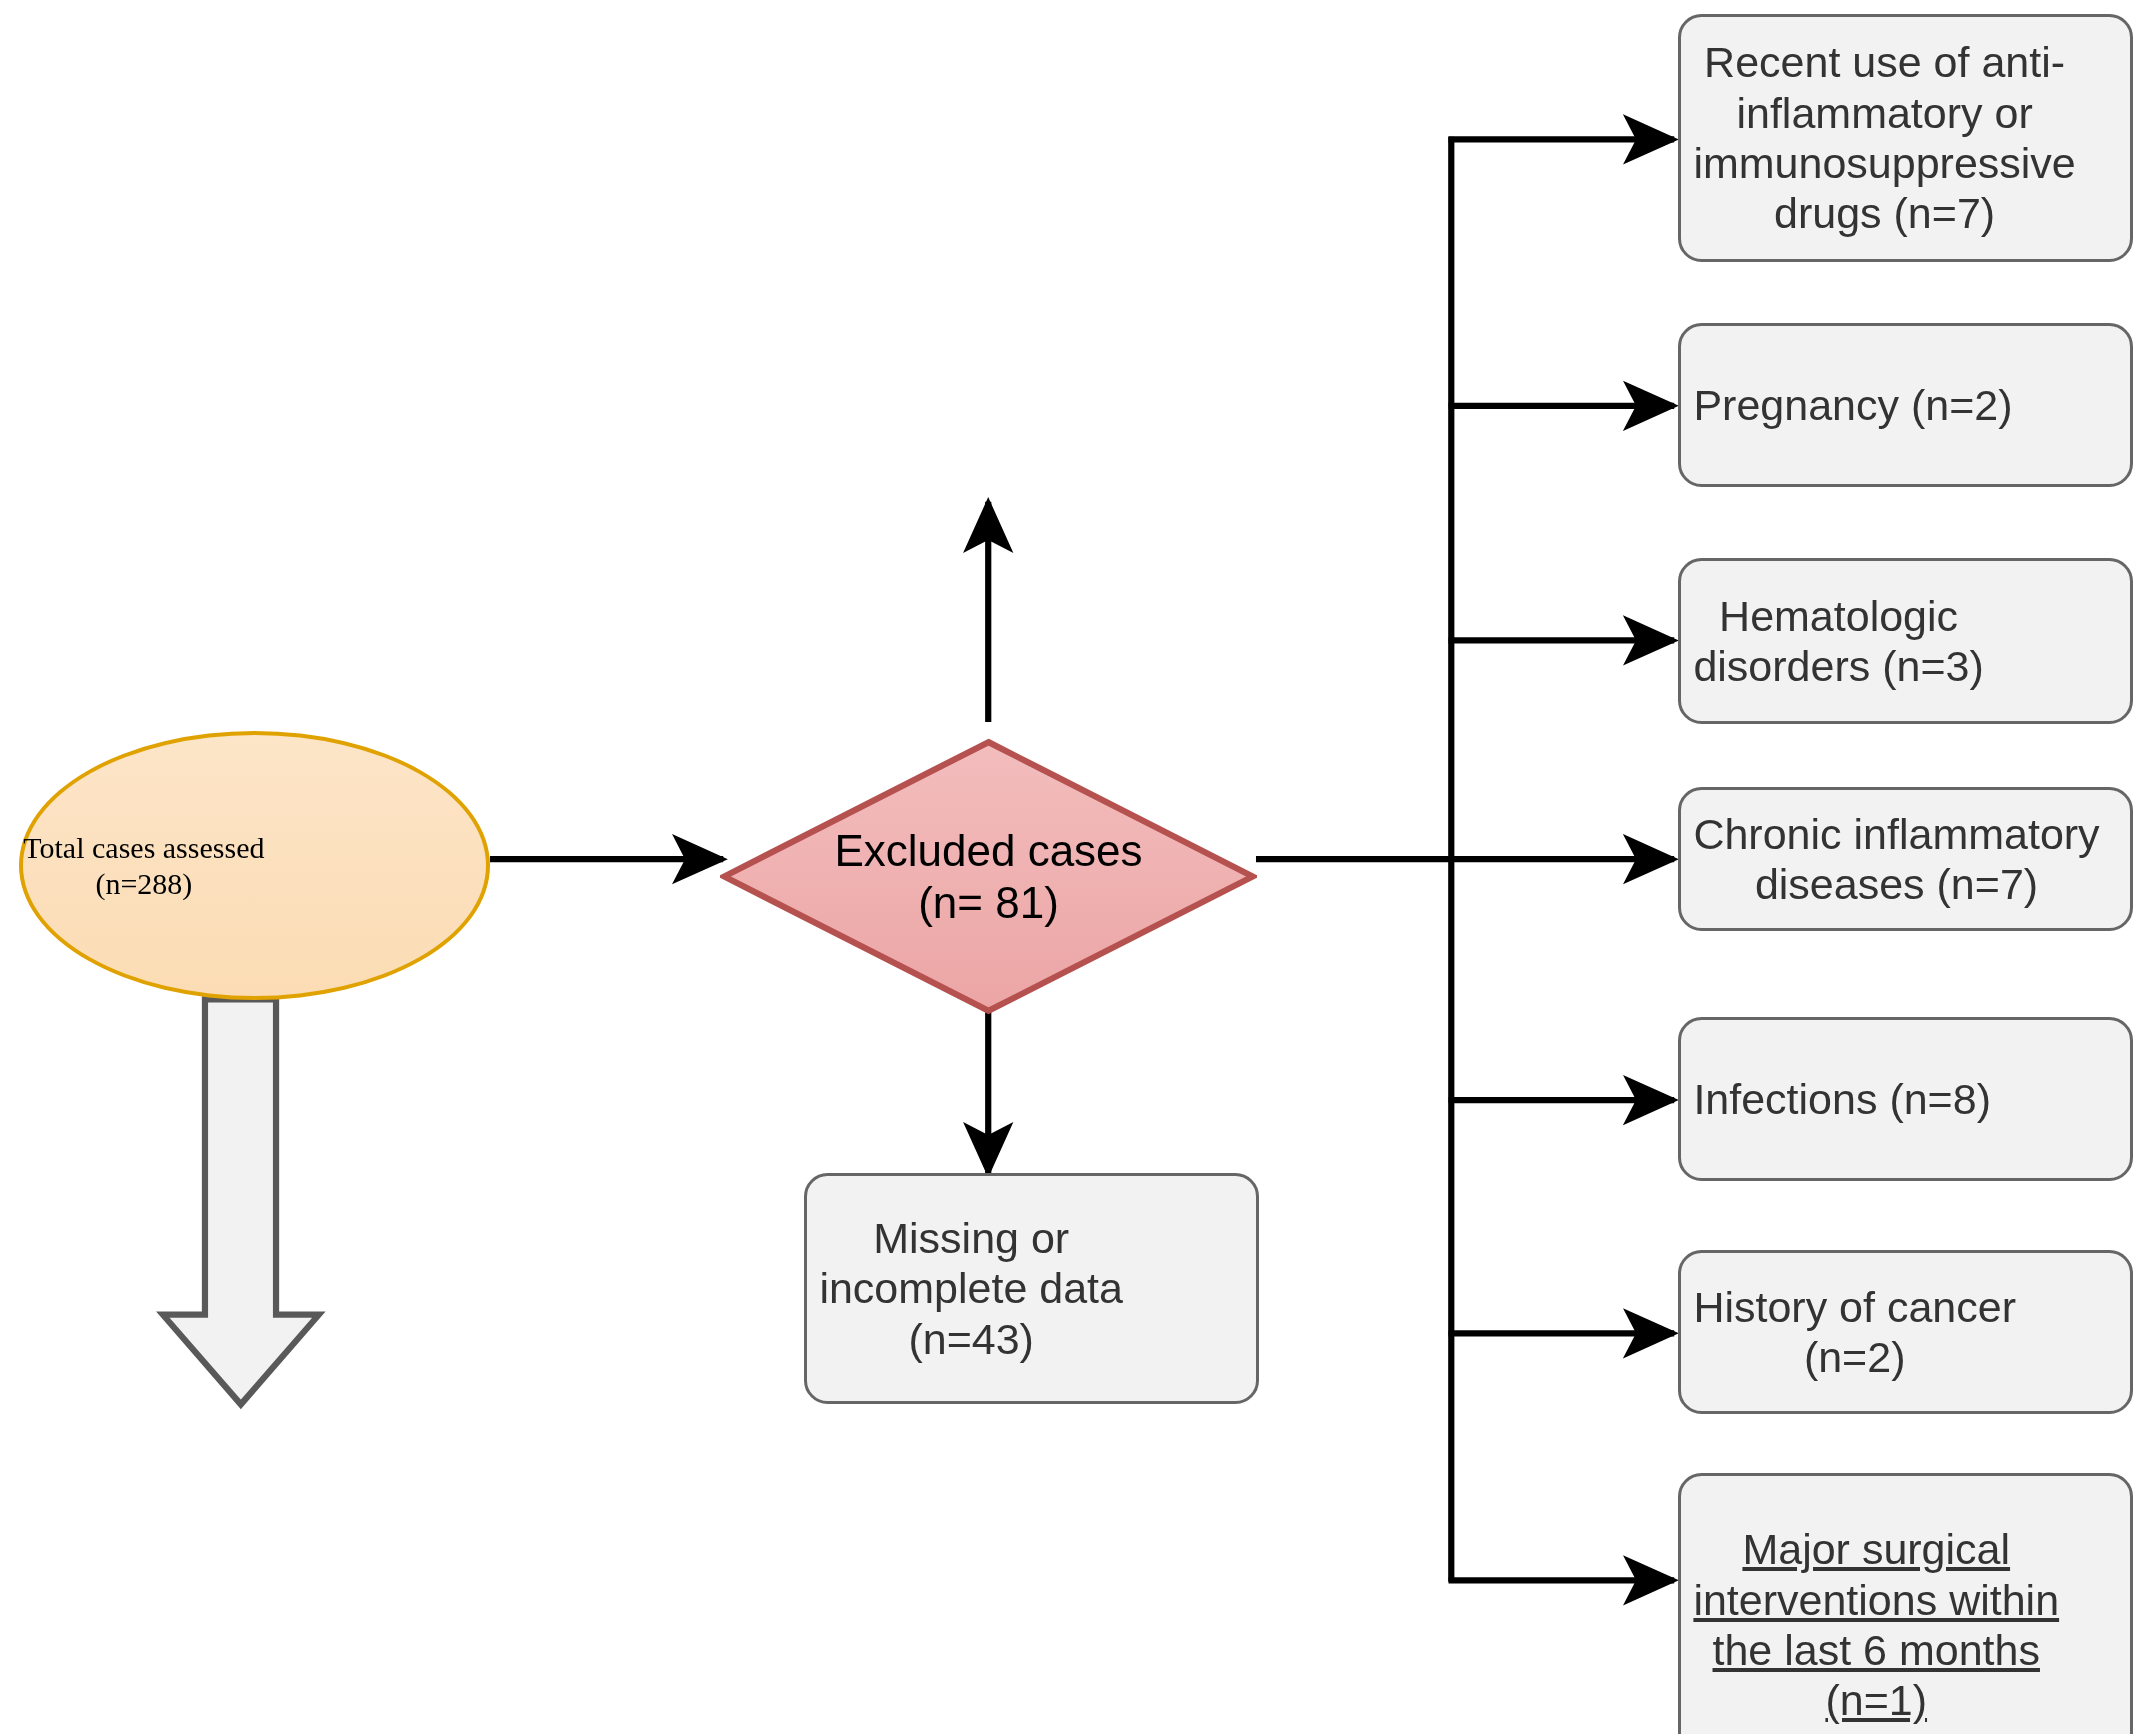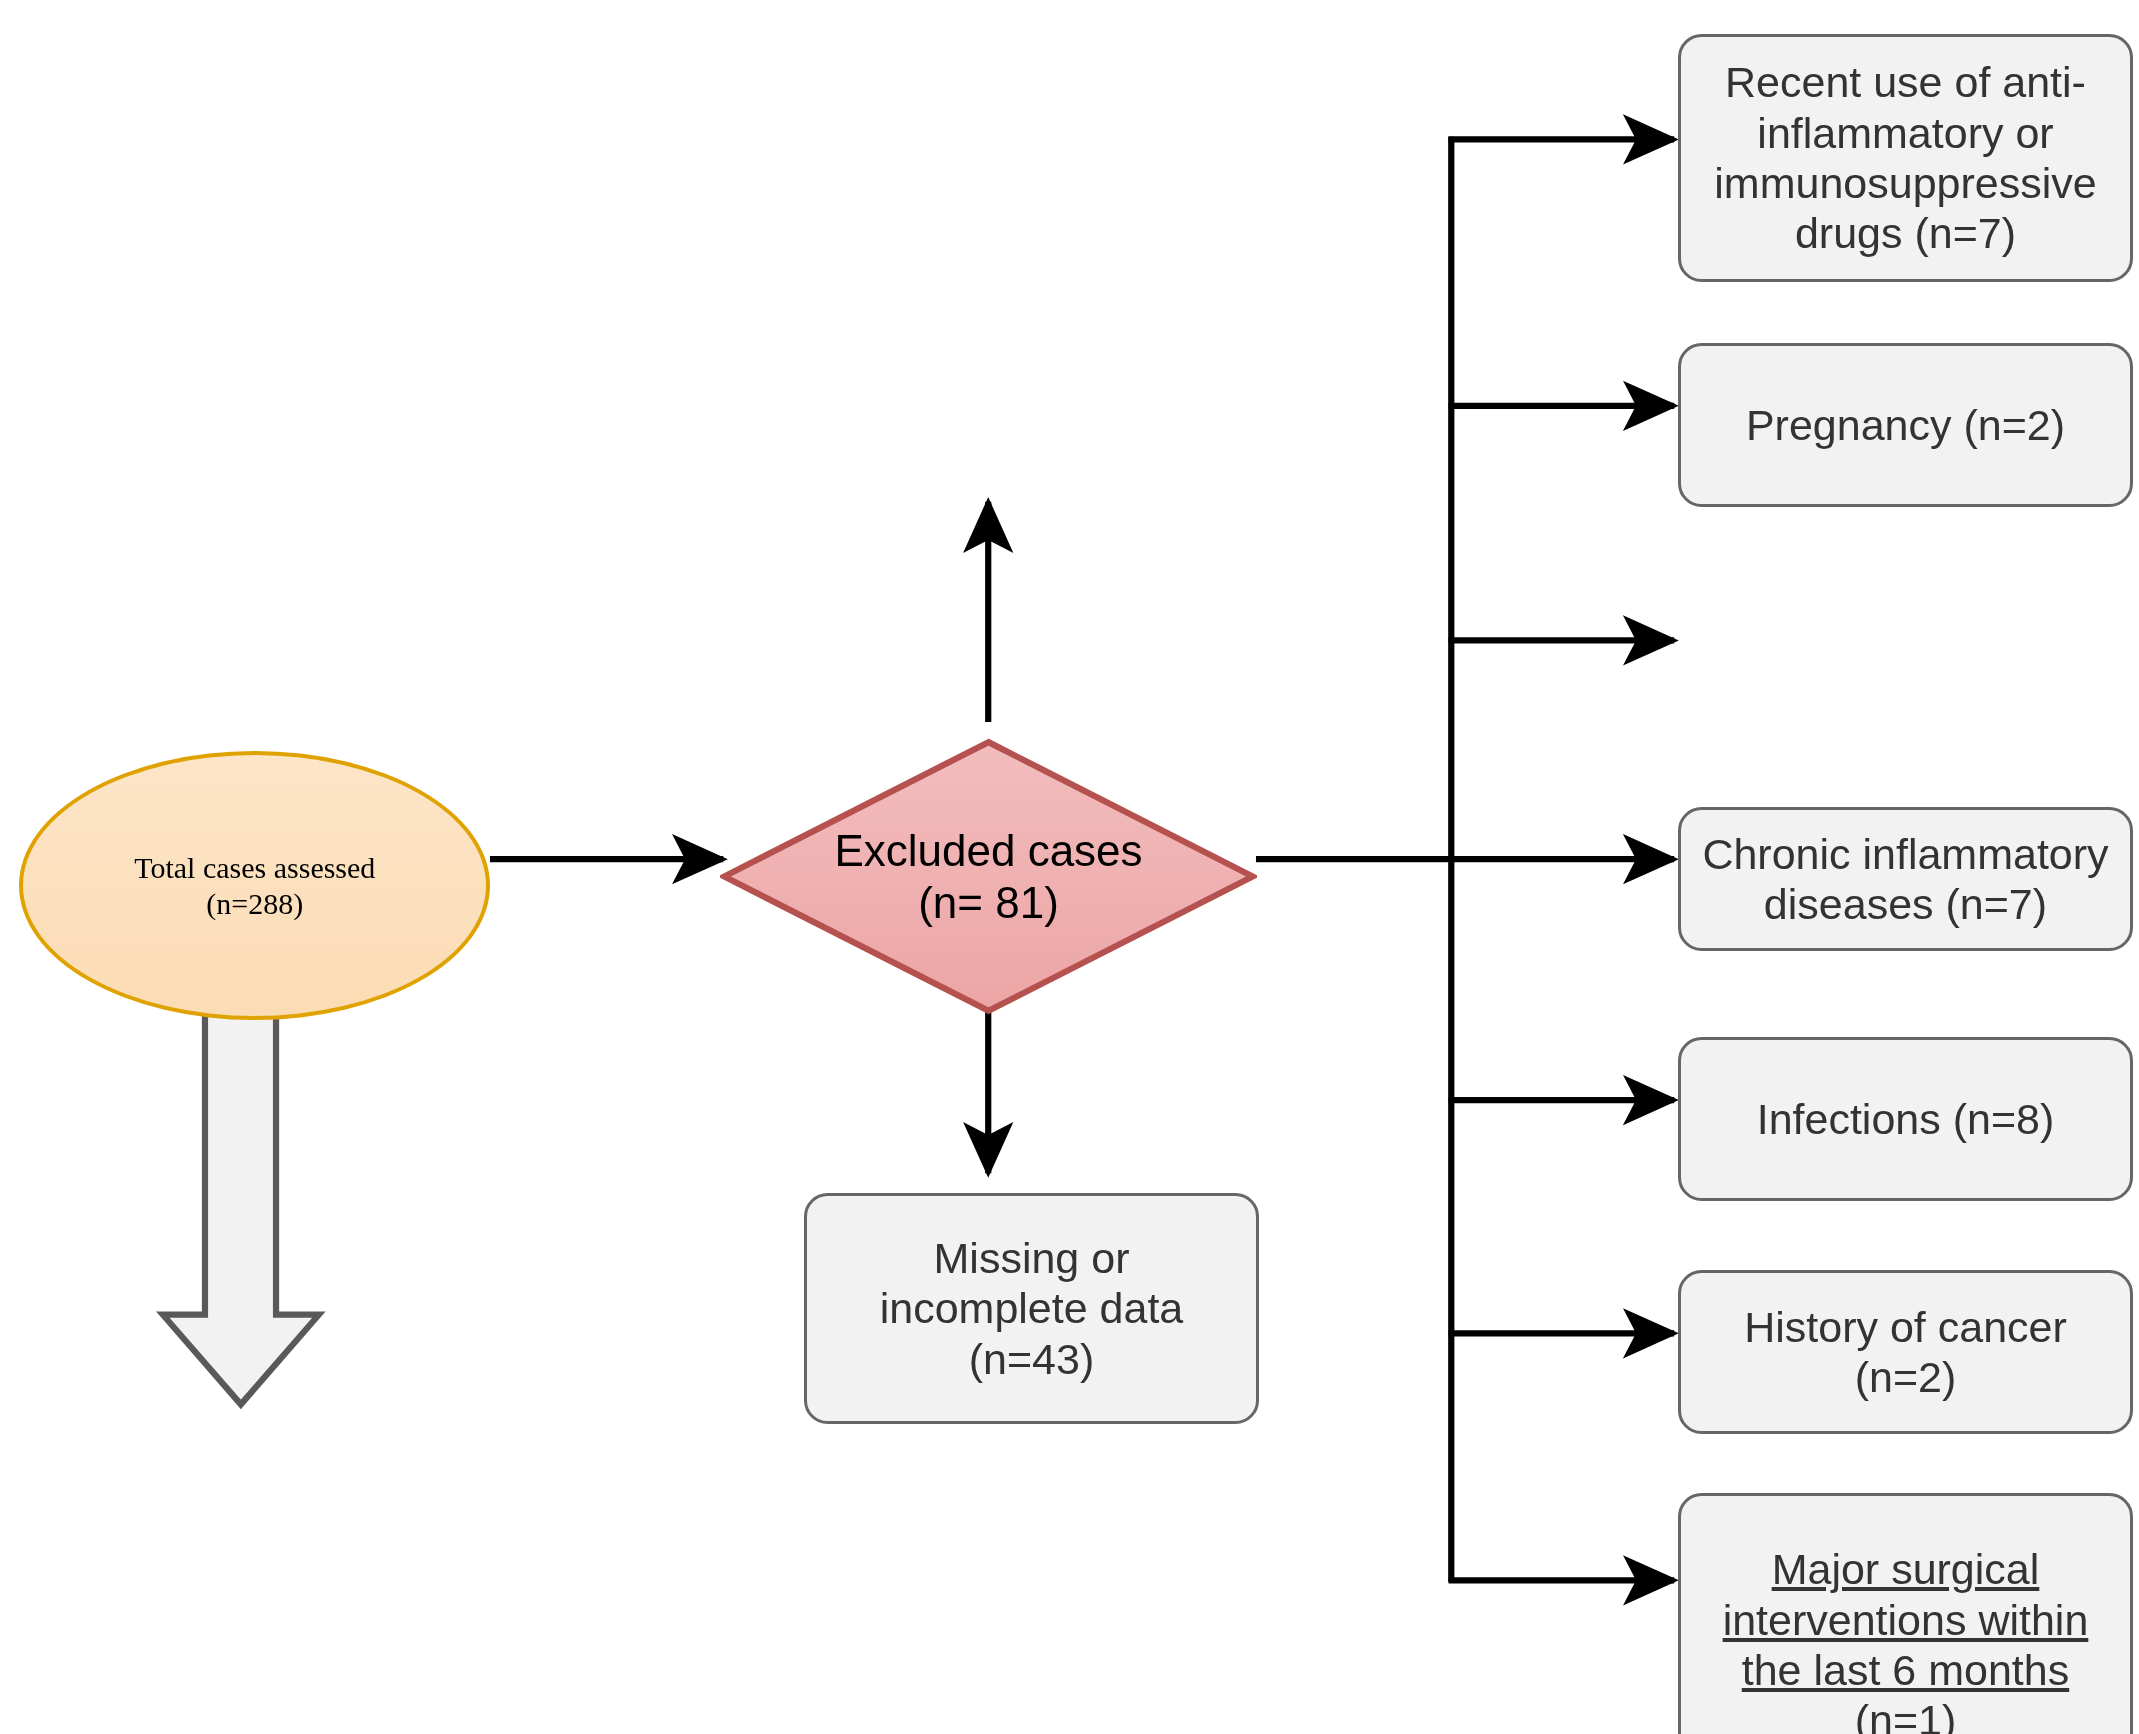--- a/index.html
+++ b/index.html
@@ -28,12 +28,11 @@
     box-sizing: border-box;
     display: flex;
     align-items: center;
-    justify-content: center;
+    justify-content: flex-start;
     text-align: center;
     color: #1a1a1a;
     line-height: 1.17;
     white-space: pre-line;
-    margin-top: 20px;
   }
   
   .box {

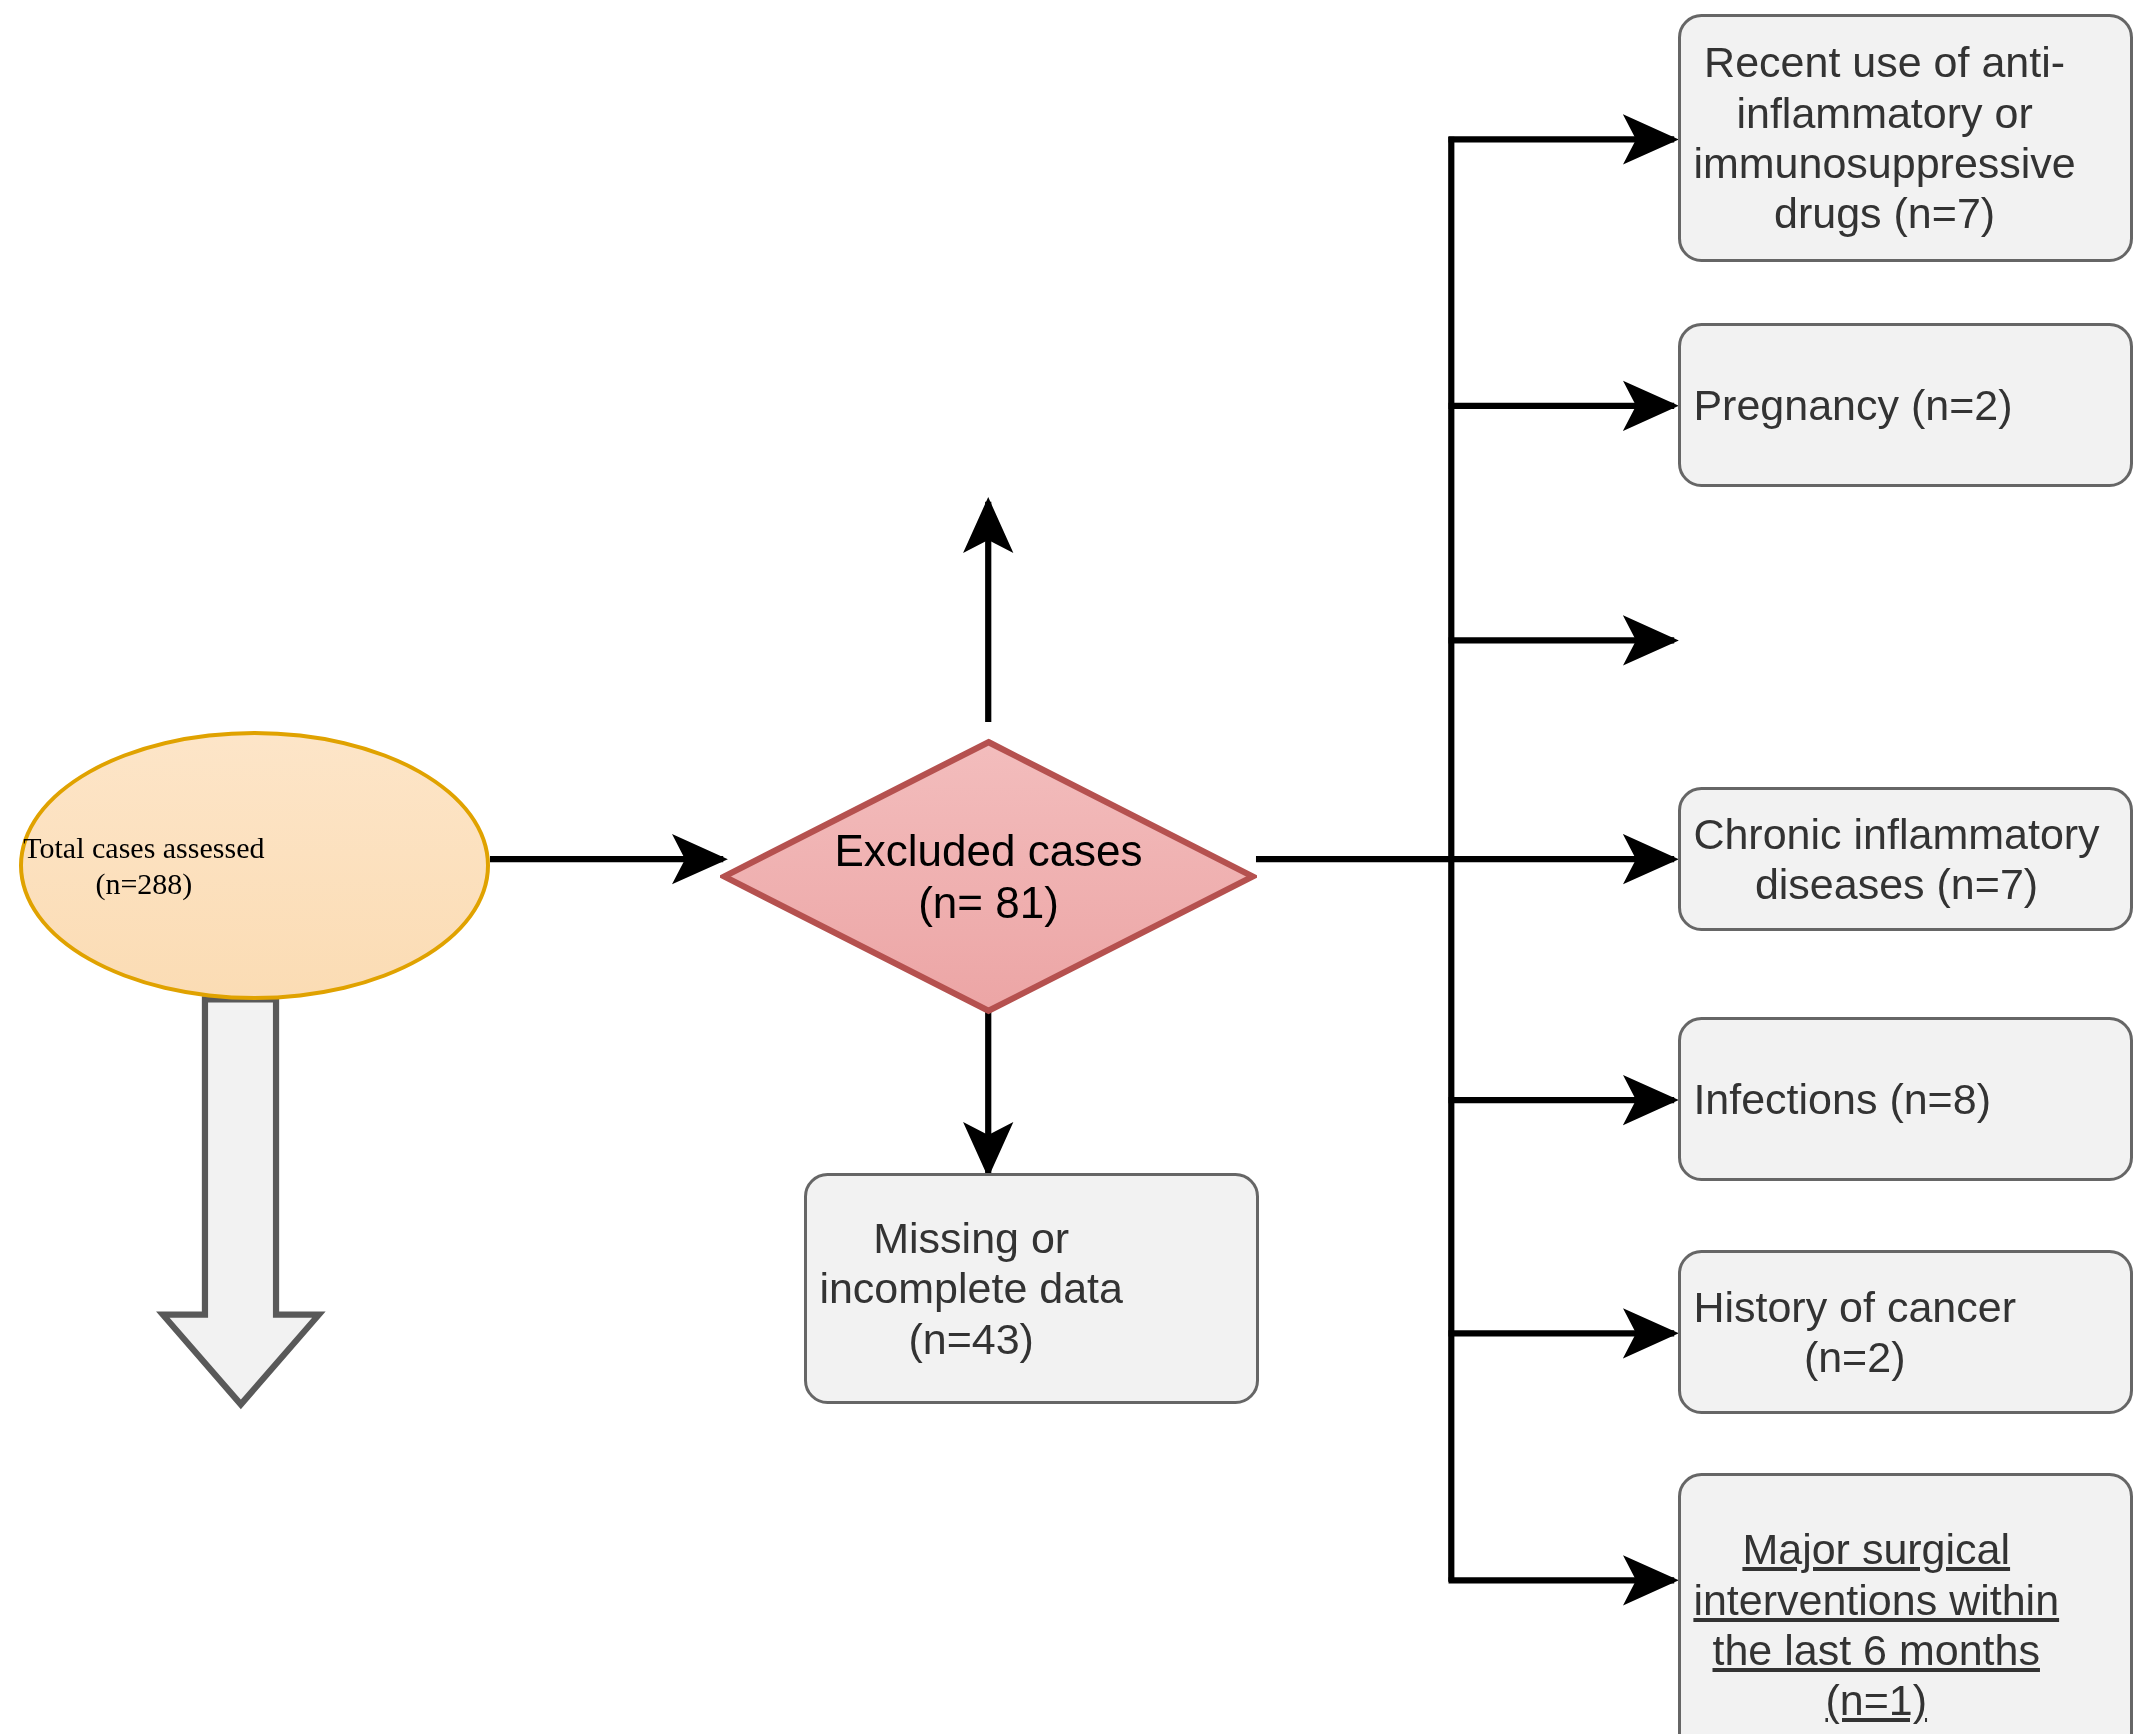--- a/index.html
+++ b/index.html
@@ -162,6 +162,10 @@
     <span>Pregnancy (n=2)</span>
   </div>
 
+  <div class="node box" style="left:1678px; top:558px; width:455px; height:166px;">
+    <span>Hematologic
+disorders (n=3)</span>
+  </div>
 
   <div class="node box" style="left:1678px; top:787px; width:455px; height:144px;">
     <span>Chronic inflammatory

